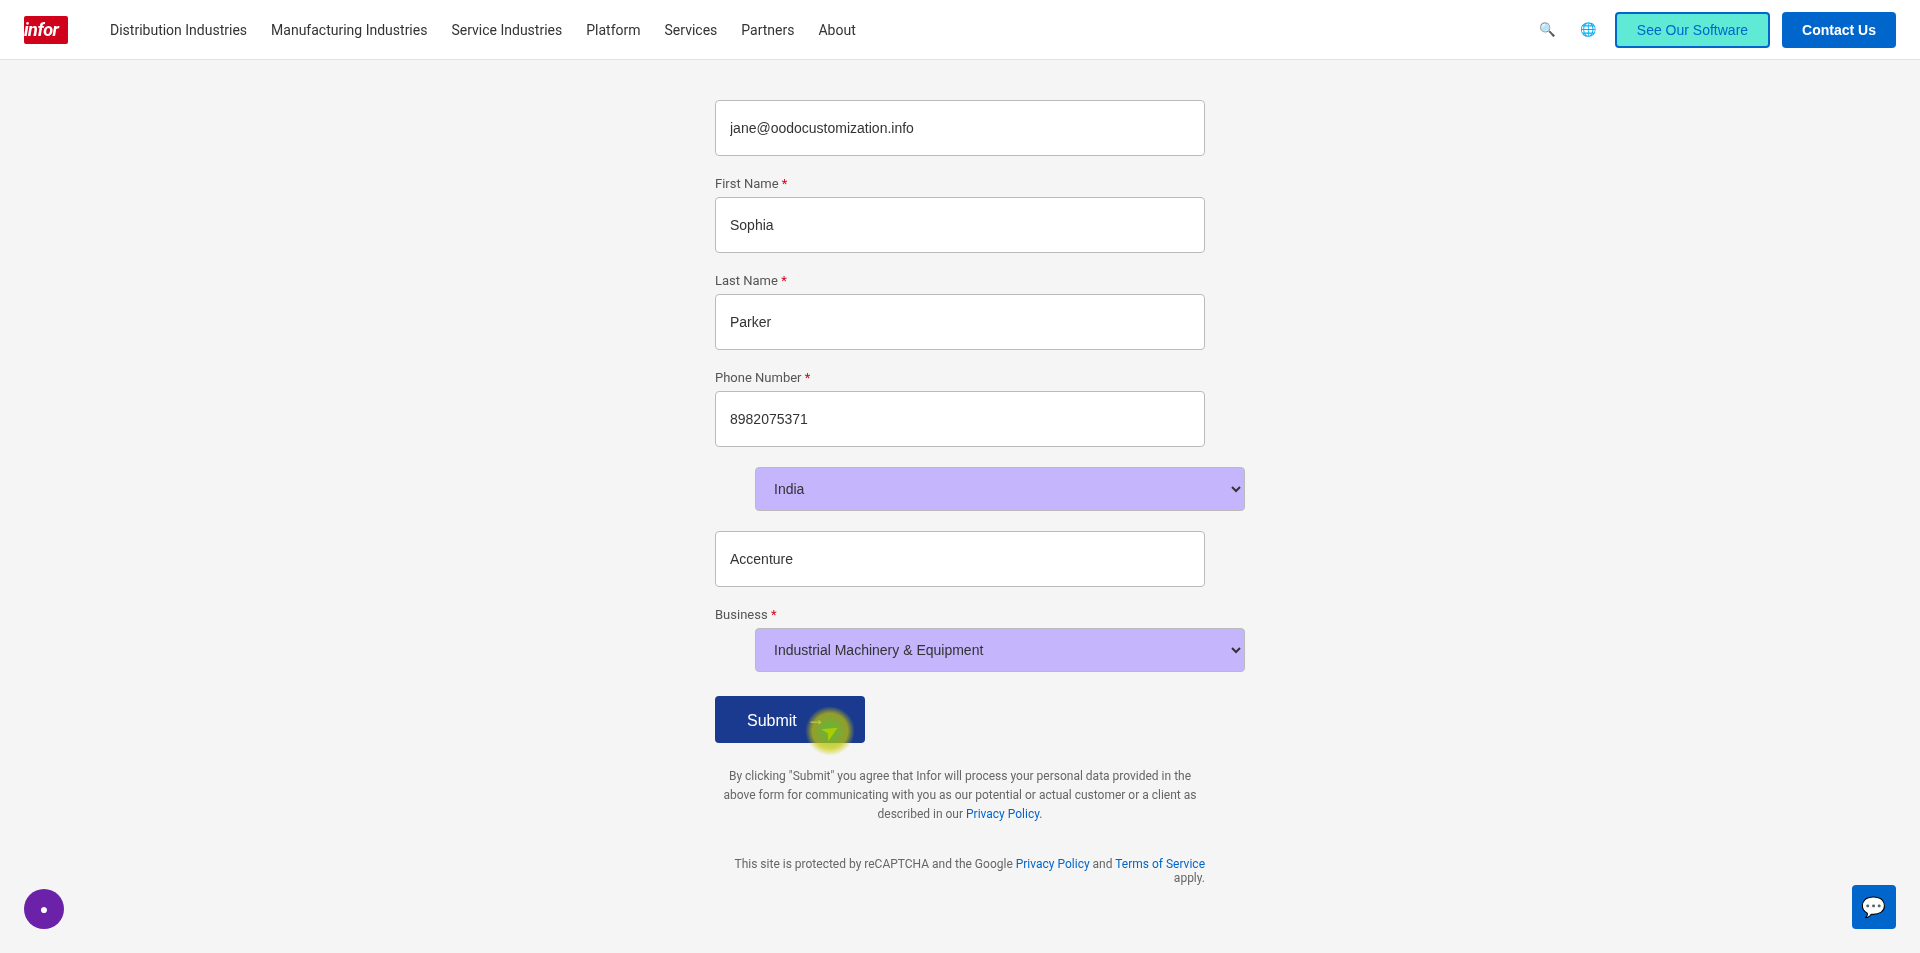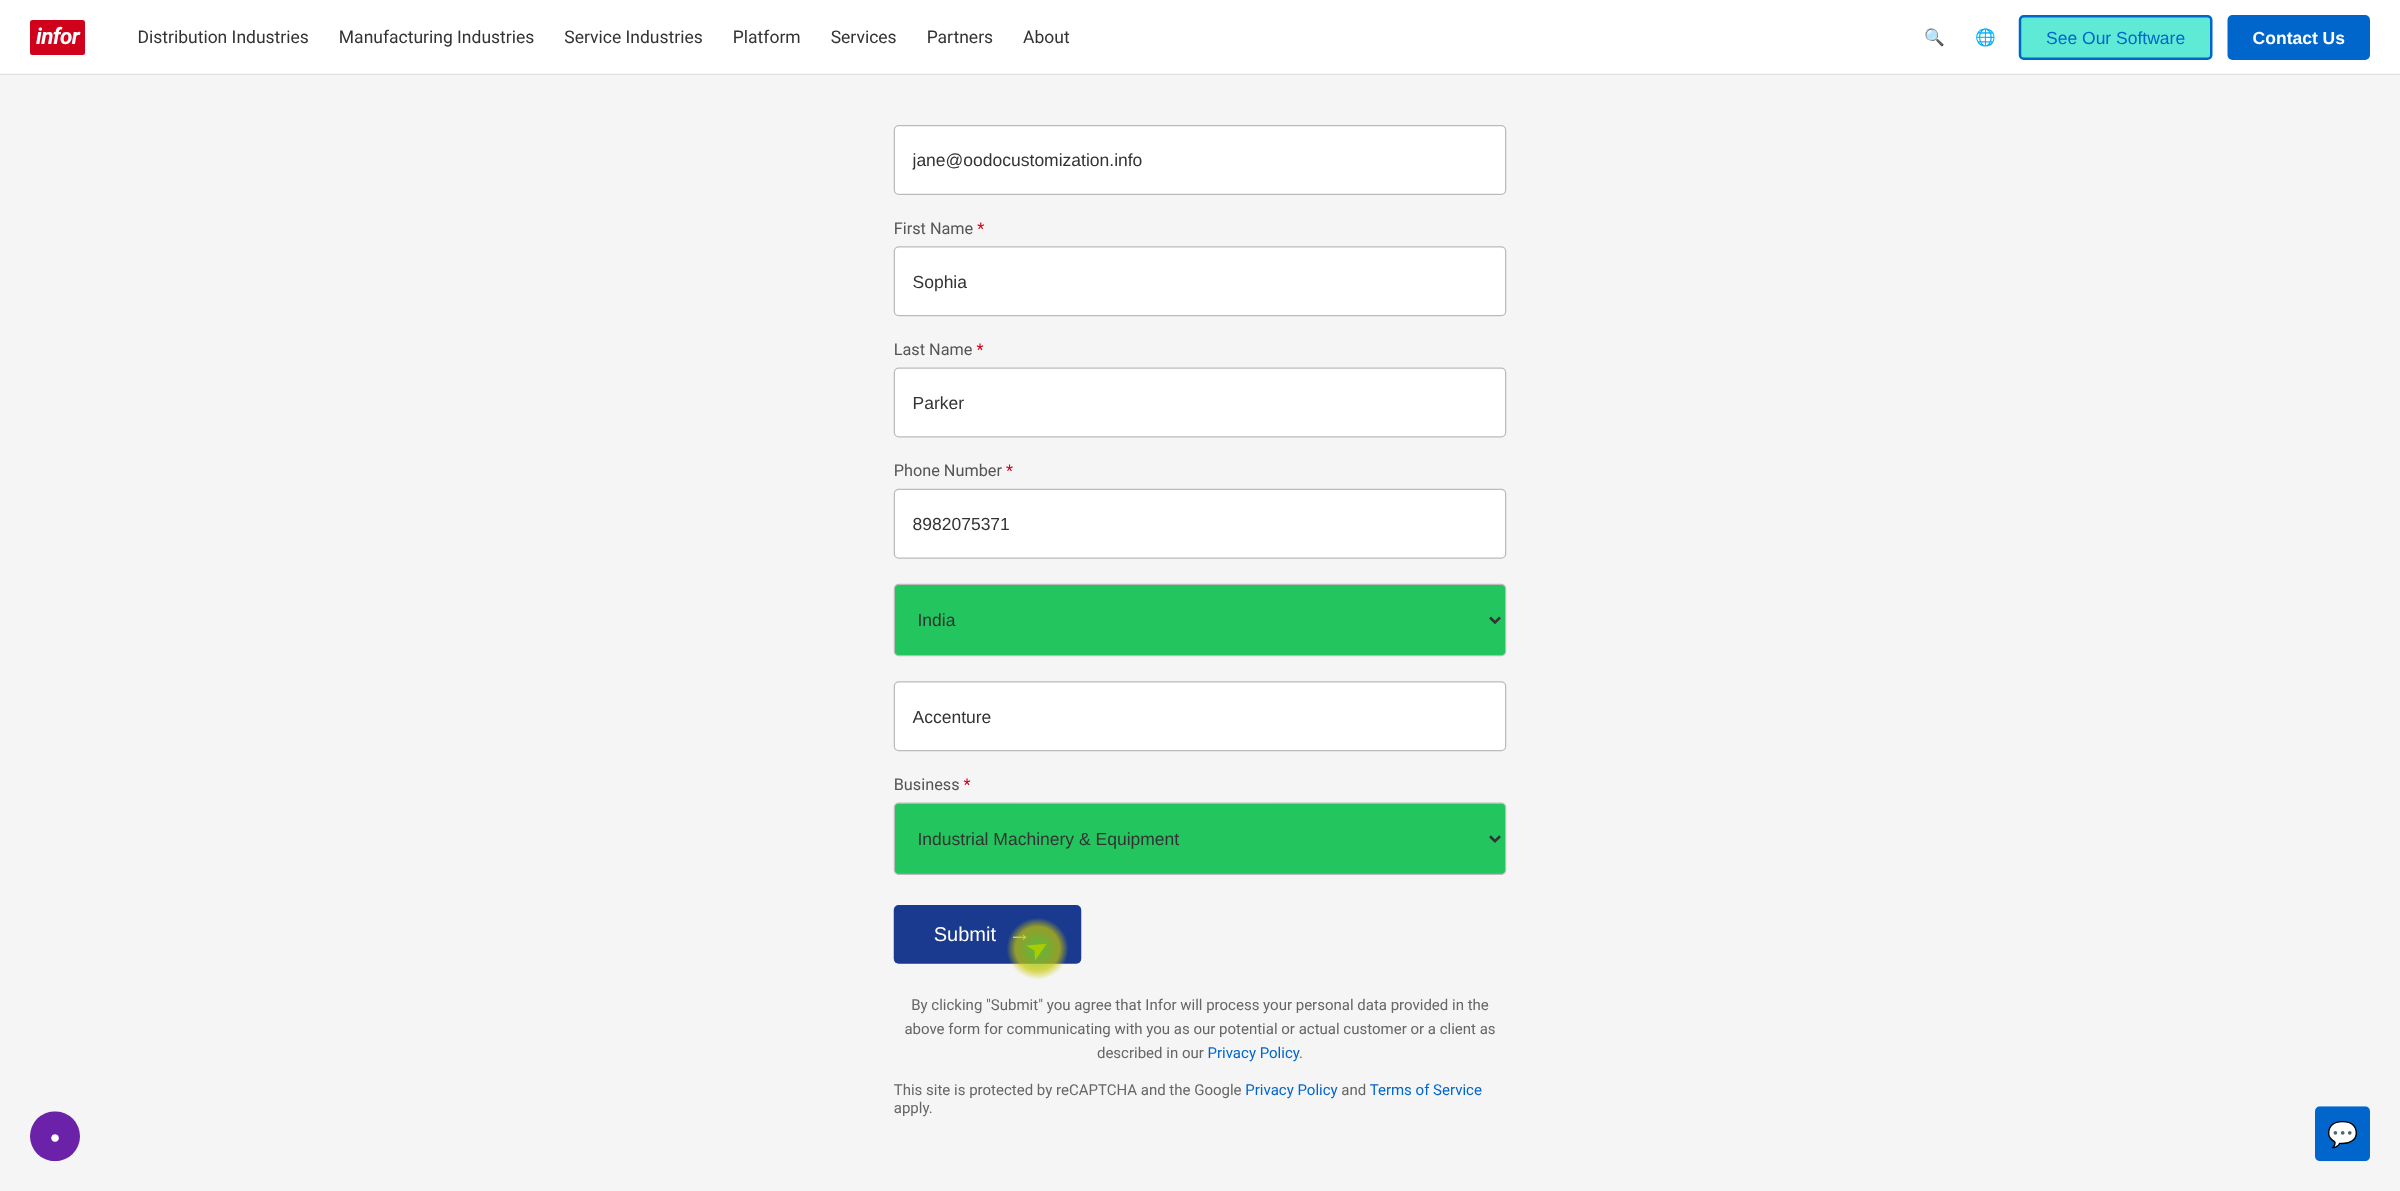--- a/index.html
+++ b/index.html
@@ -33,7 +33,6 @@
       height: 28px;
       display: flex;
       align-items: center;
-      justify-content: center;
       border-radius: 2px;
       flex-shrink: 0;
     }

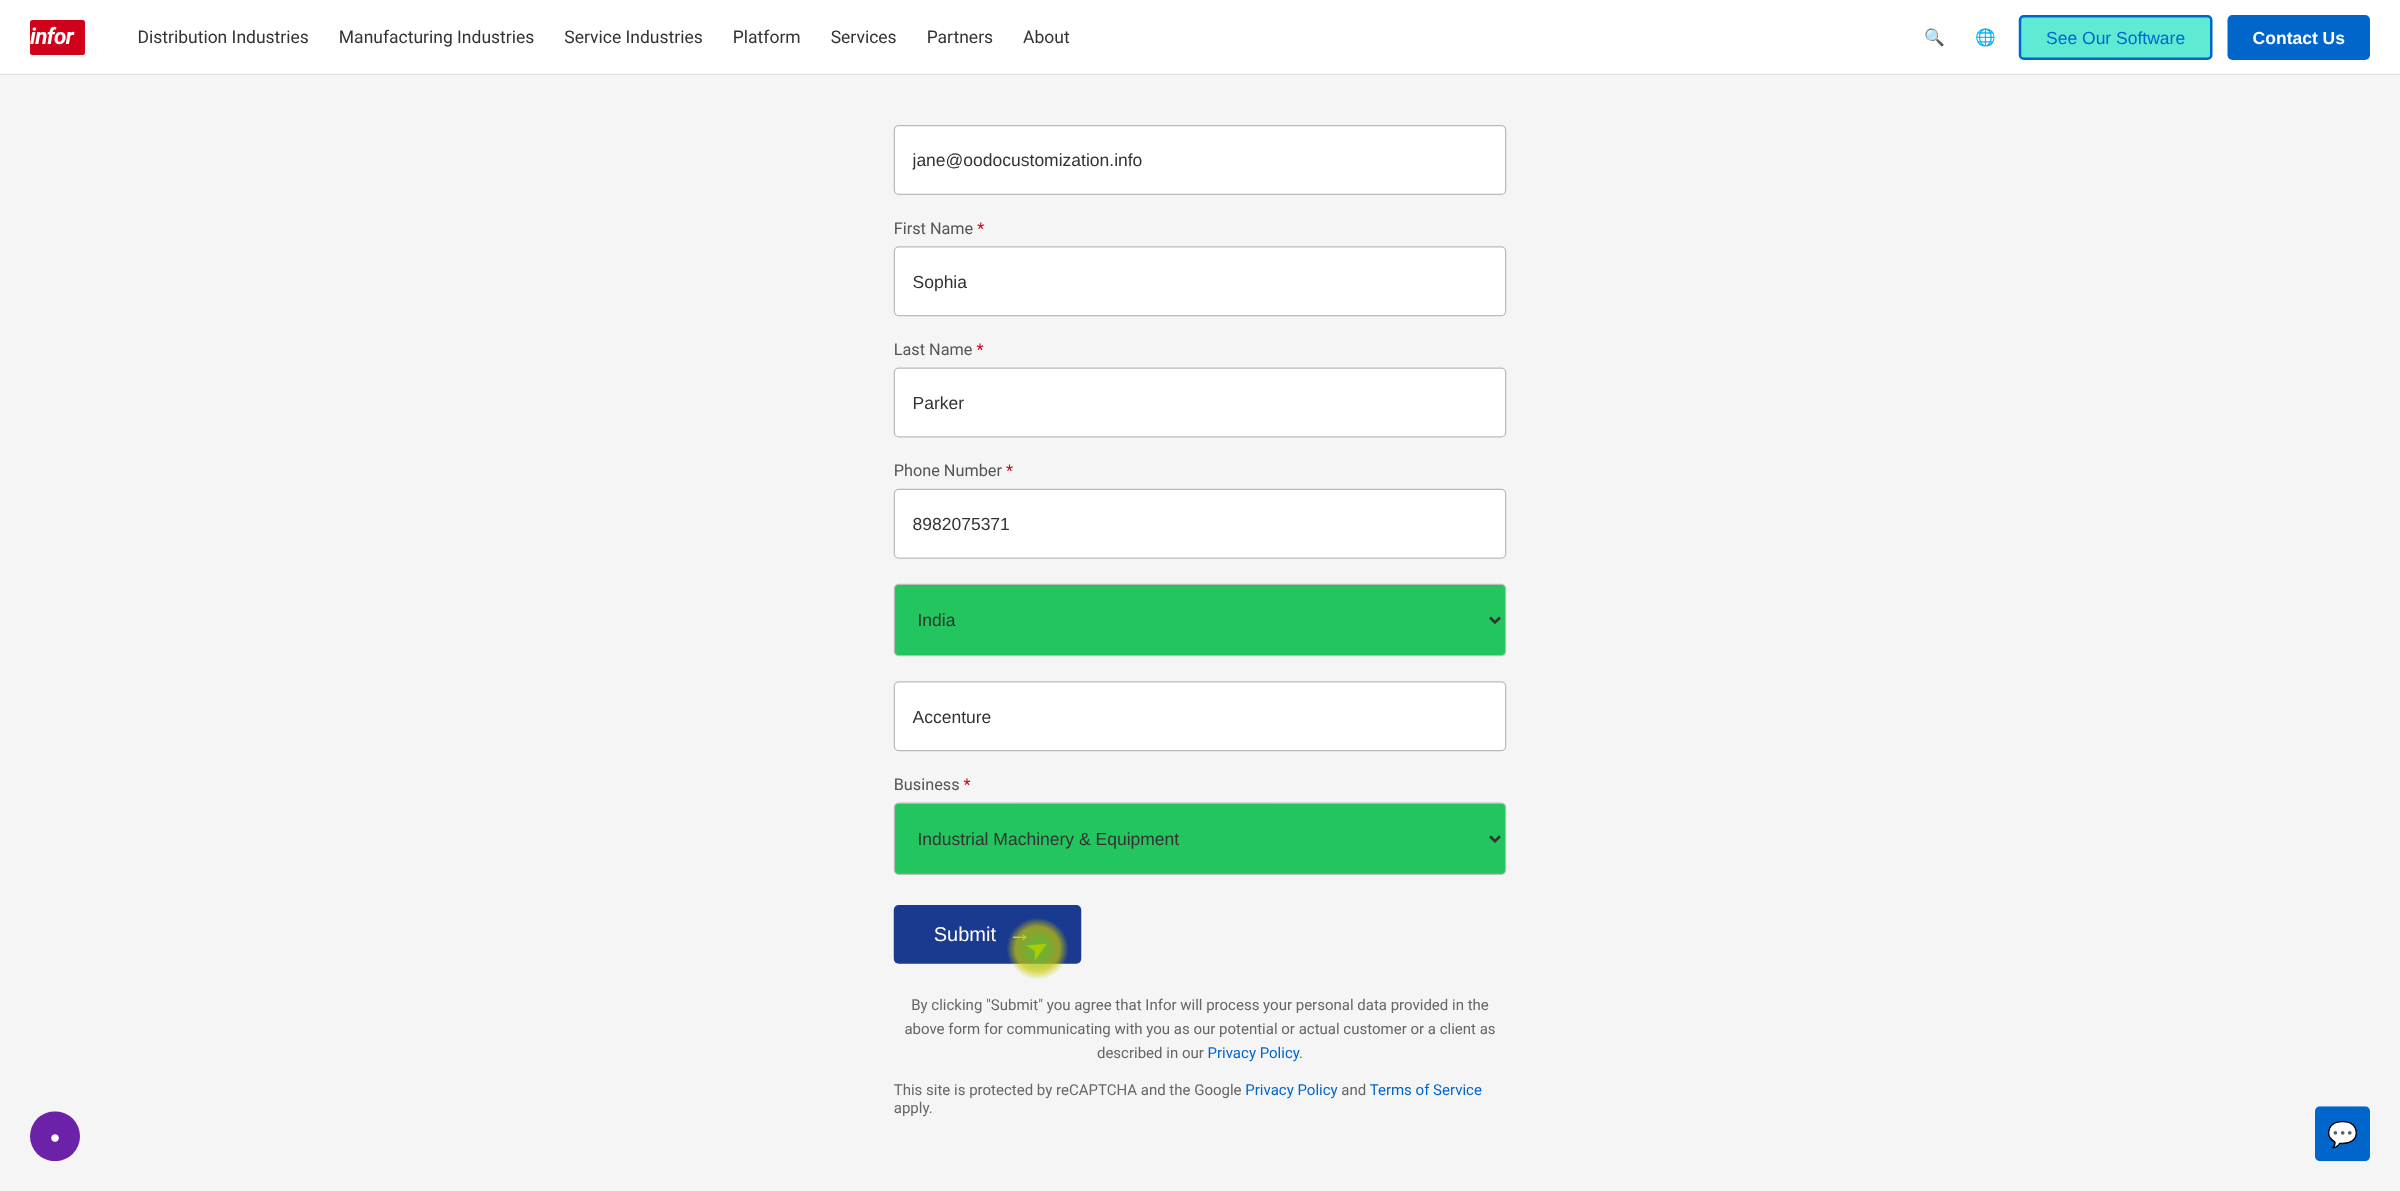--- a/index.html
+++ b/index.html
@@ -129,16 +129,17 @@
     }
     .form-select {
       width: 100%;
-      height: 58px;
+      height: 44px;
       border: 1px solid #bbb;
       border-radius: 4px;
       padding: 0 14px;
       font-size: 14px;
       color: #333;
-      background: #22c55e;
+      background: #c4b5fd;
       outline: none;
       appearance: auto;
       cursor: pointer;
+      margin-left: 40px;
     }
 
     

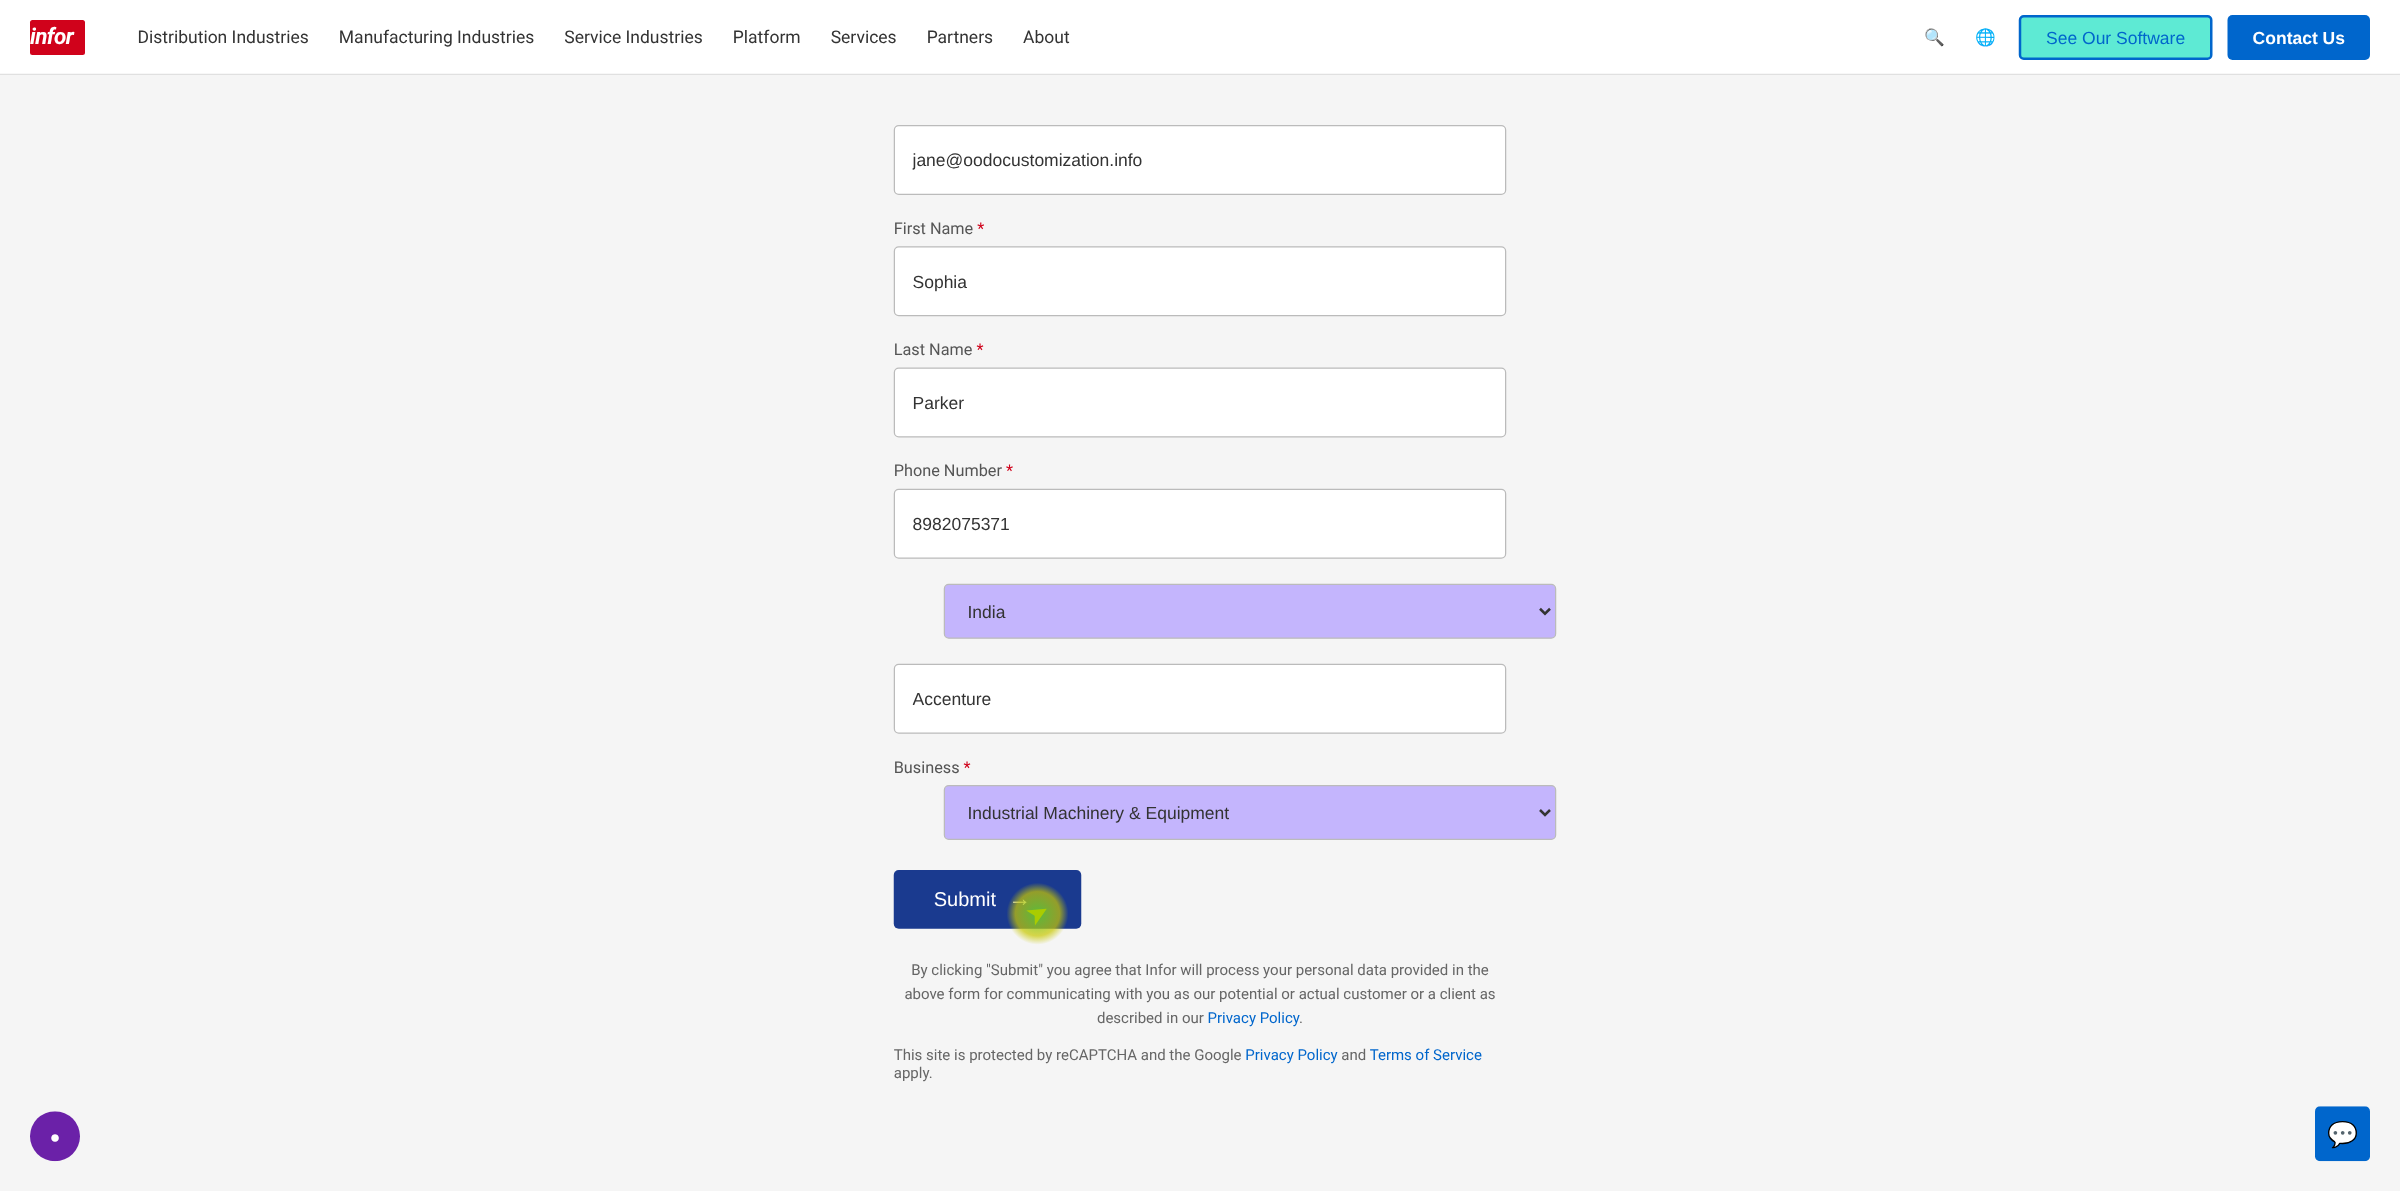--- a/index.html
+++ b/index.html
@@ -198,10 +198,10 @@
       text-decoration: none;
     }
     .recaptcha-text {
-      margin-top: 12px;
+      margin-top: 32px;
       font-size: 12px;
       color: #666;
-      text-align: left;
+      text-align: right;
     }
     .recaptcha-text a {
       color: #0066cc;

